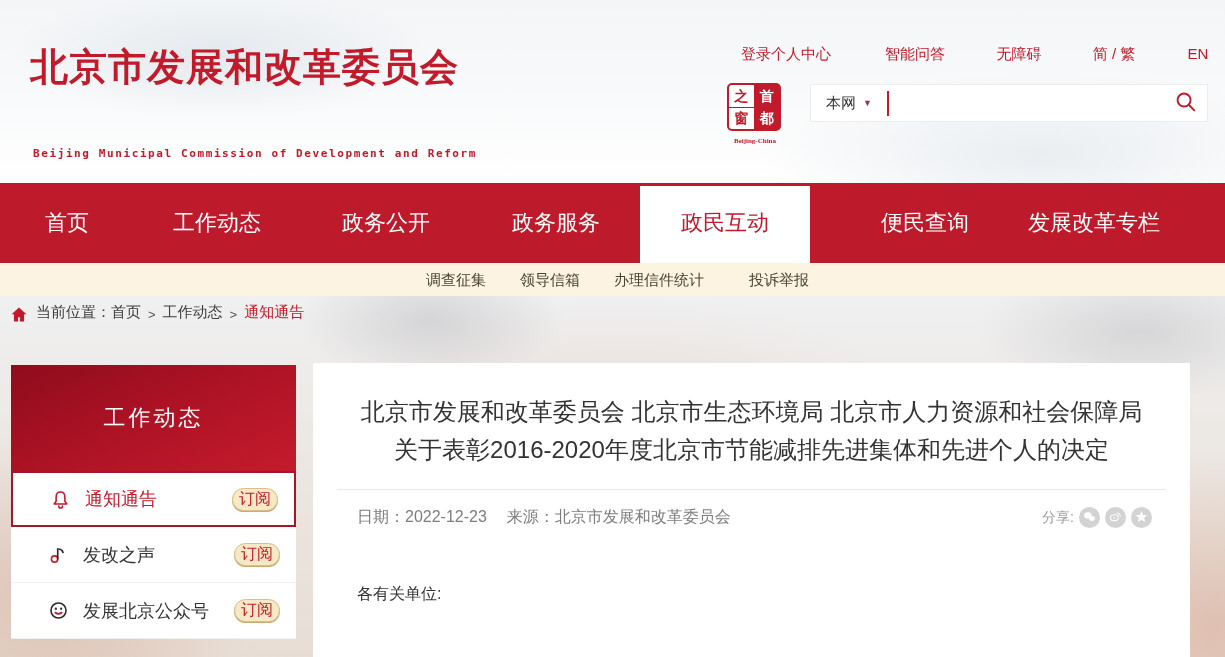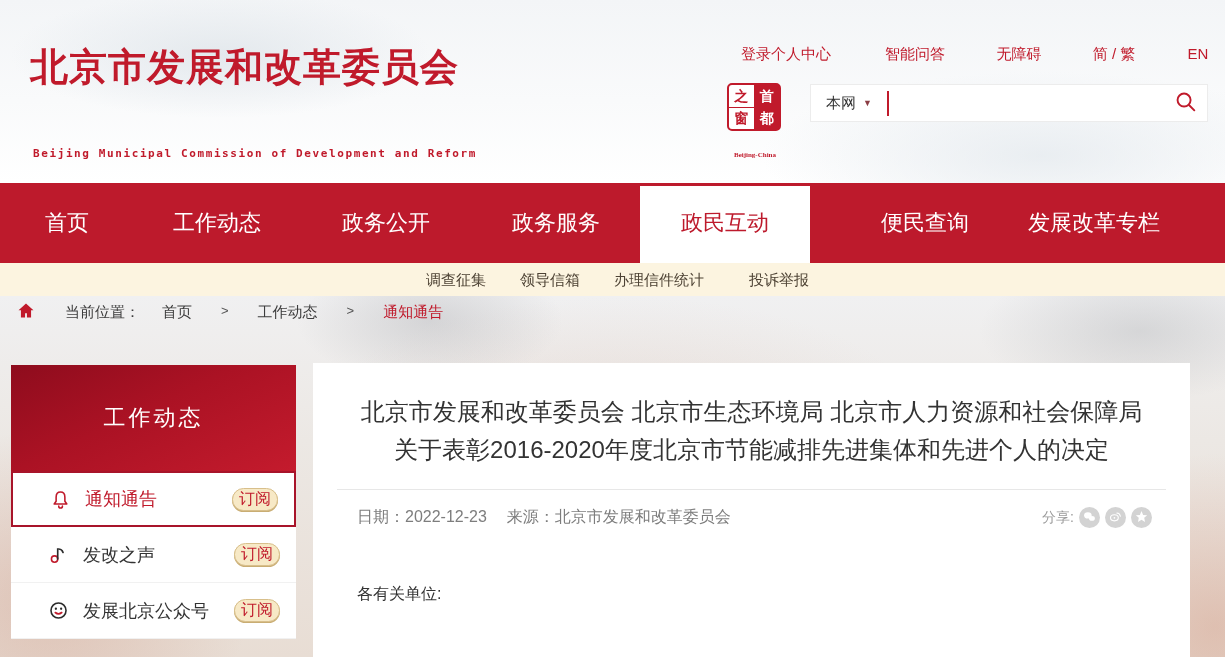--- a/index.html
+++ b/index.html
@@ -30,7 +30,7 @@
     font-weight:bold; line-height:1; }
   .seal-cell.w { background:#ffffff; color:#c01a2b; }
   .seal-cell.r { background:#c01a2b; color:#ffffff; }
-  .seal-caption { margin-top:20px; font-size:7px; font-weight:bold; color:#c01a2b;
+  .seal-caption { margin-top:6px; font-size:7px; font-weight:bold; color:#c01a2b;
     font-family:"Liberation Serif",serif; white-space:nowrap; }
   
   .searchbox { position:absolute; left:810px; top:84px; width:398px; height:38px;

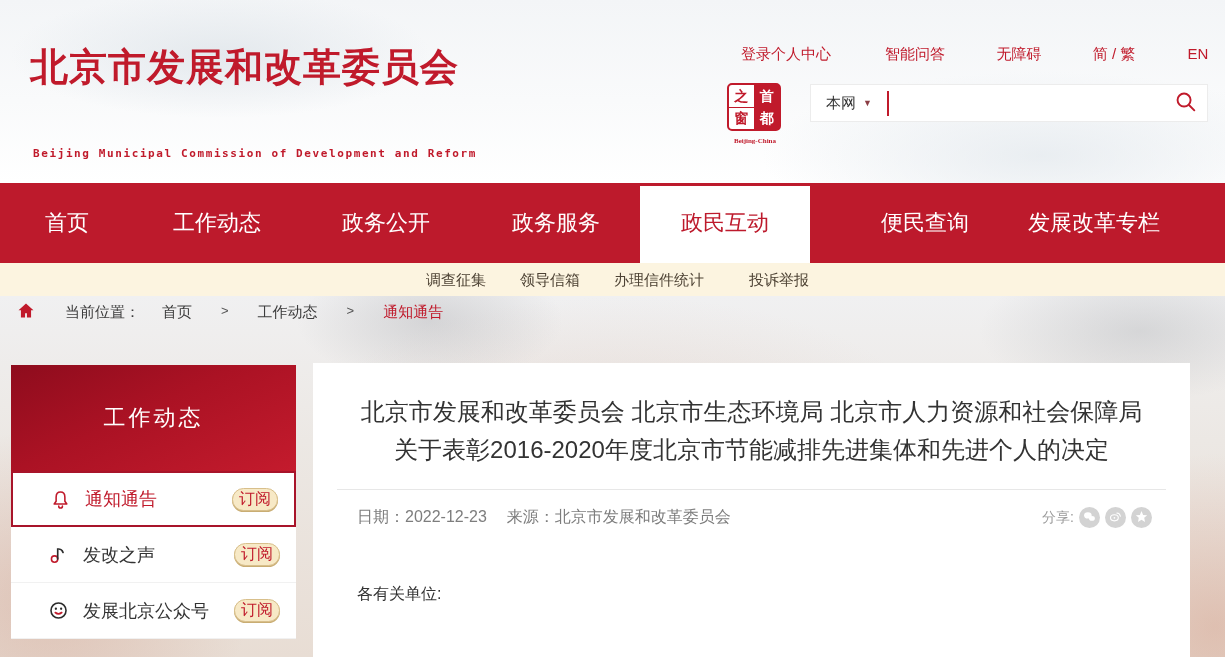--- a/index.html
+++ b/index.html
@@ -64,8 +64,8 @@
       radial-gradient(400px 160px at 620px 120px, rgba(205,160,140,0.16), transparent 75%),
       linear-gradient(180deg,#f0f0f1 0%,#ece8e4 40%,#e8ddd4 100%); }
   
-  .breadcrumb { position:absolute; left:18px; top:303px; display:flex; align-items:flex-start;
-    font-size:15px; color:#3c3c3c;gap:22px; }
+  .breadcrumb { position:absolute; left:11px; top:303px; display:flex; align-items:flex-end;
+    font-size:15px; color:#3c3c3c; }
   .crumb-home { display:flex; align-items:center; margin-right:9px; cursor:pointer; }
   .crumb-sep { margin:0 7px; color:#555; font-size:13px; }
   .crumb-link { cursor:pointer; }

